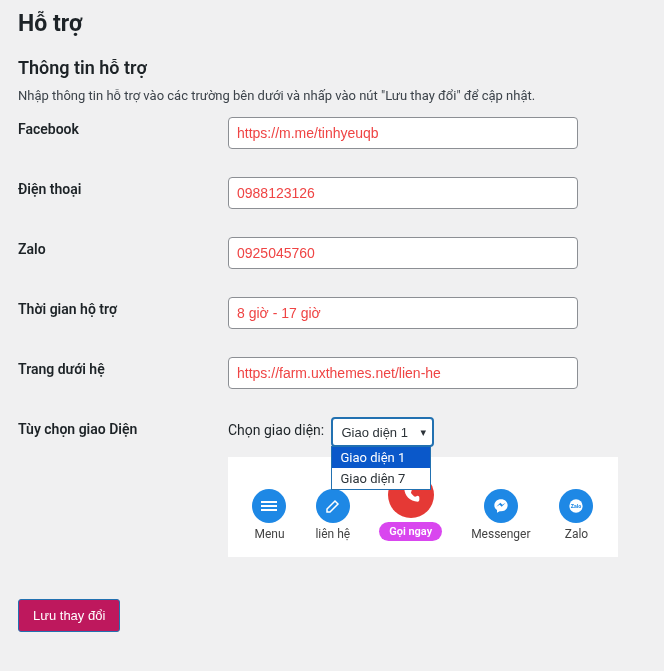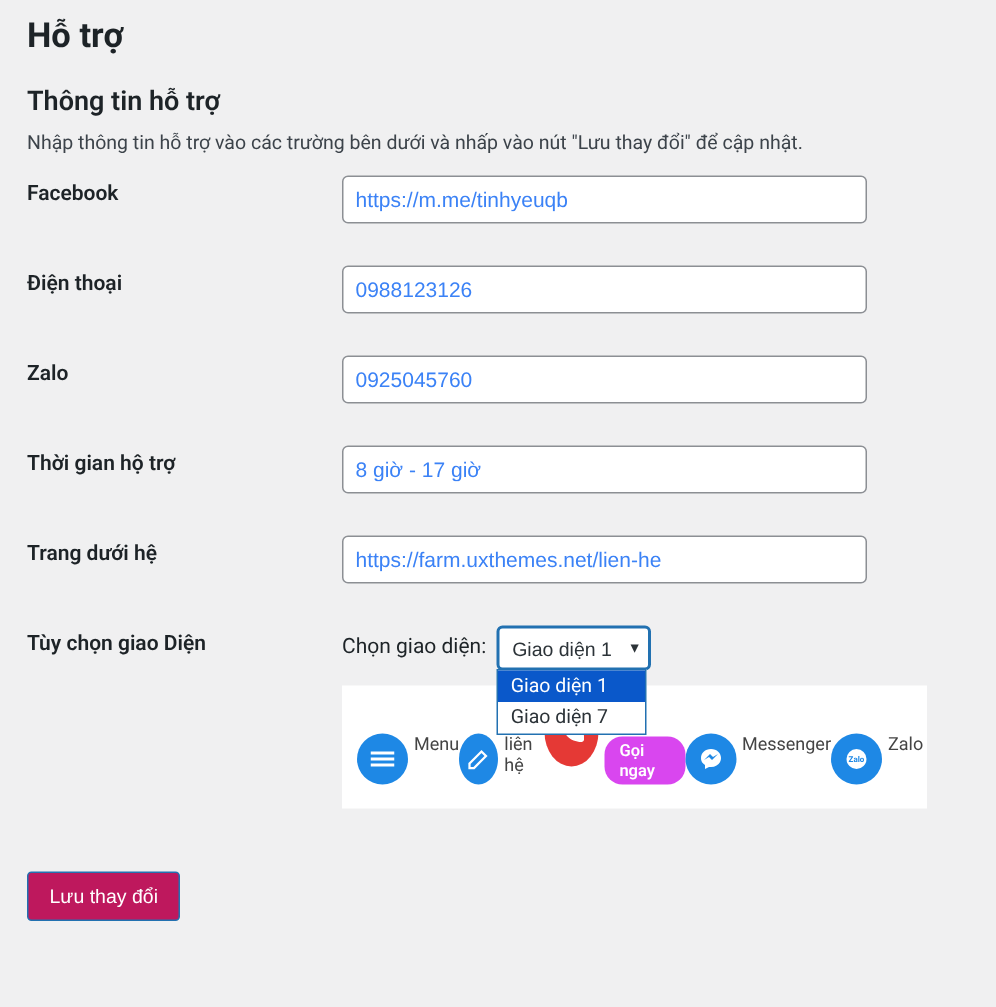--- a/index.html
+++ b/index.html
@@ -23,7 +23,7 @@
   .text-input {
     width: 350px; height: 32px; padding: 4px 8px;
     border:1px solid #8c8f94; border-radius:4px; background:#fff;
-    font-size:14px; color:#3b82f6;
+    font-size:14px; color:#ef4444;
   }
   .inline-label { font-size:14px; color:#1d2327; margin-right:4px; }
   .select-wrap { position:relative; display:inline-block; vertical-align:middle; }

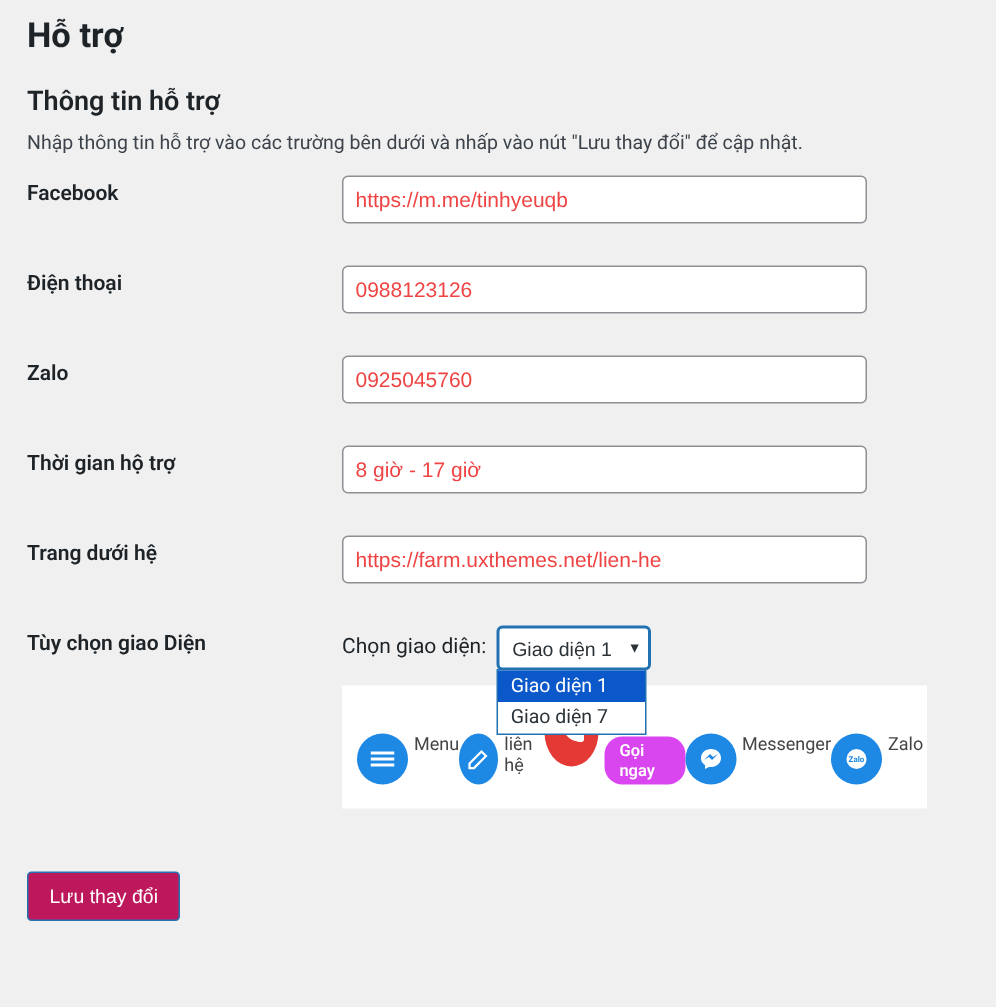--- a/index.html
+++ b/index.html
@@ -49,7 +49,7 @@
     padding:32px 10px 16px 10px; position:relative;
   }
   .preview-row { display:flex; justify-content:space-around; align-items:flex-end; }
-  .pv-item { display:flex; flex-direction:row; gap:4px; }
+  .pv-item { display:flex; flex-direction:column; align-items:center; gap:4px; }
   .pv-circle {
     width:34px; height:34px; border-radius:50%;
     display:flex; align-items:center; justify-content:center;

